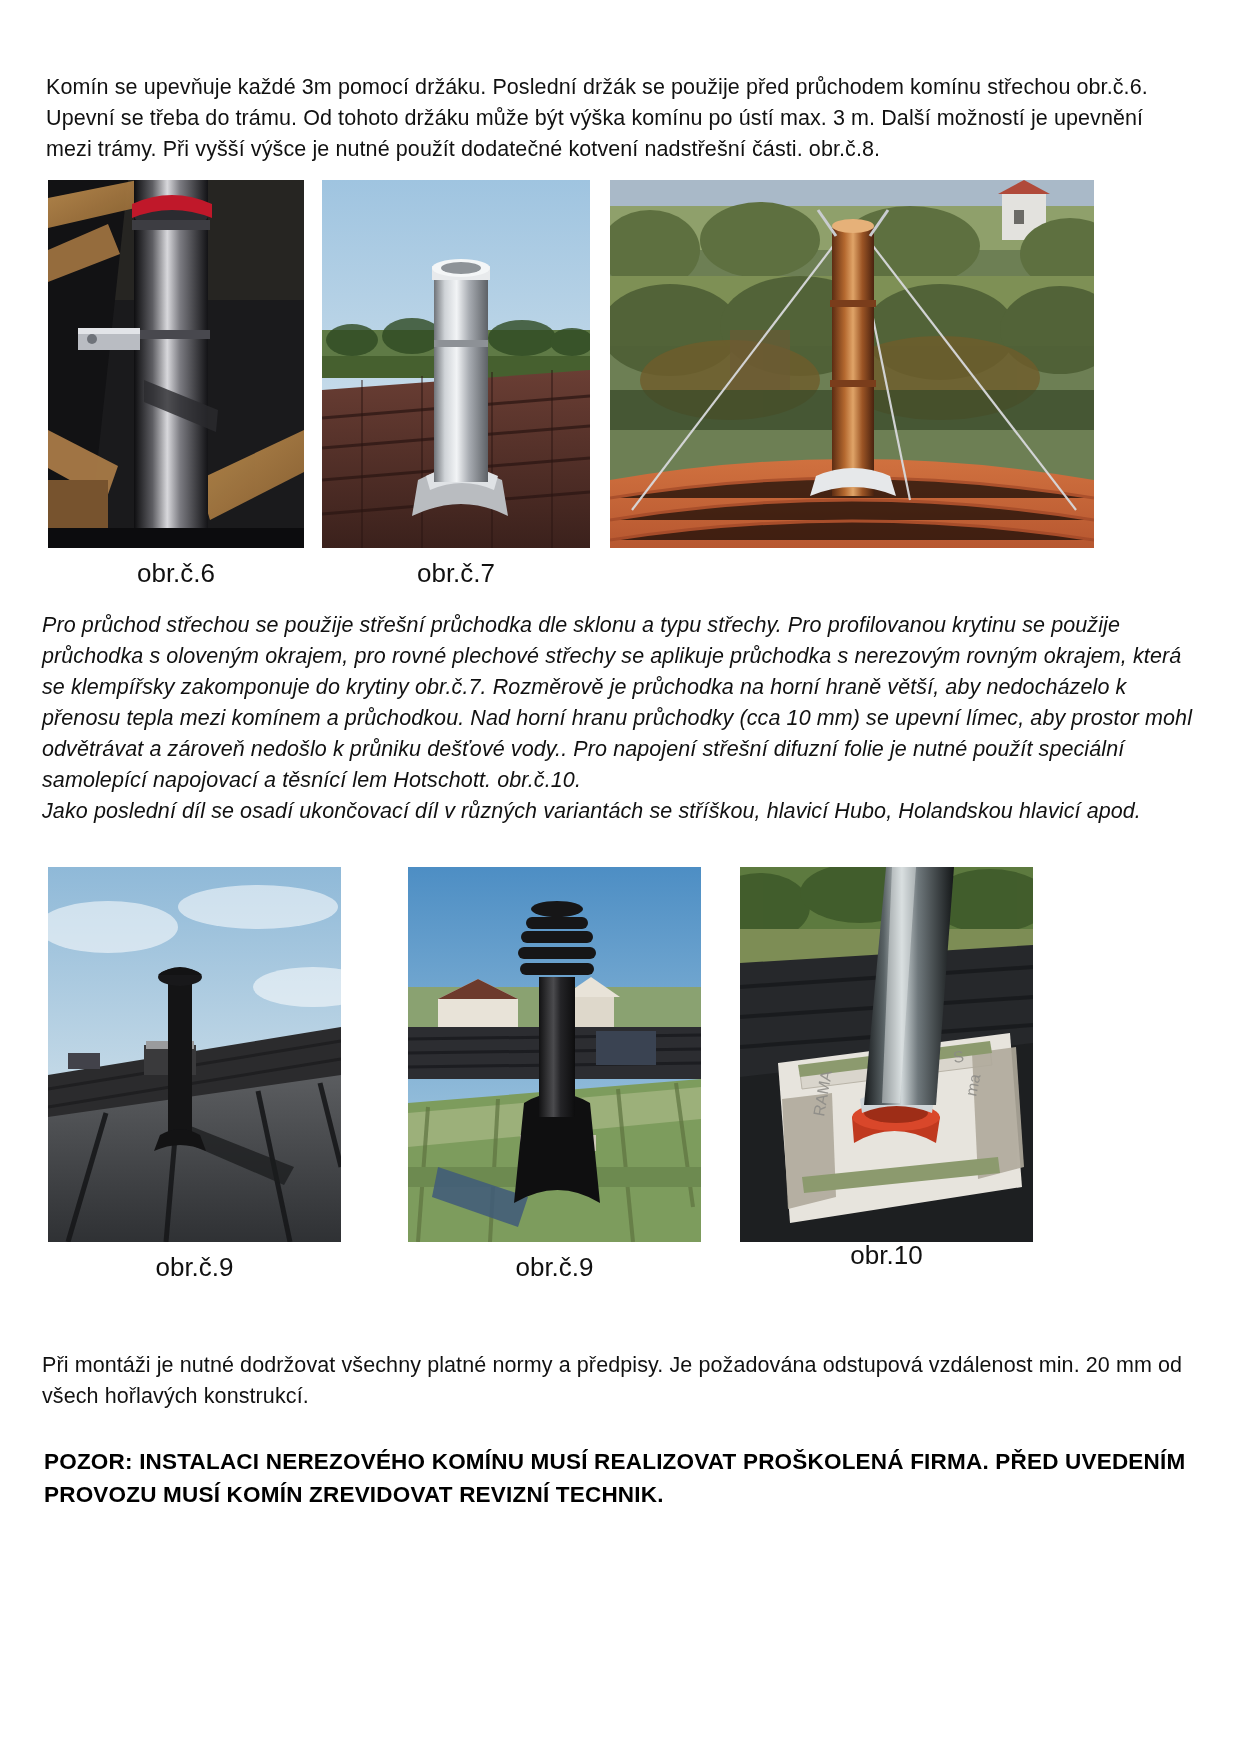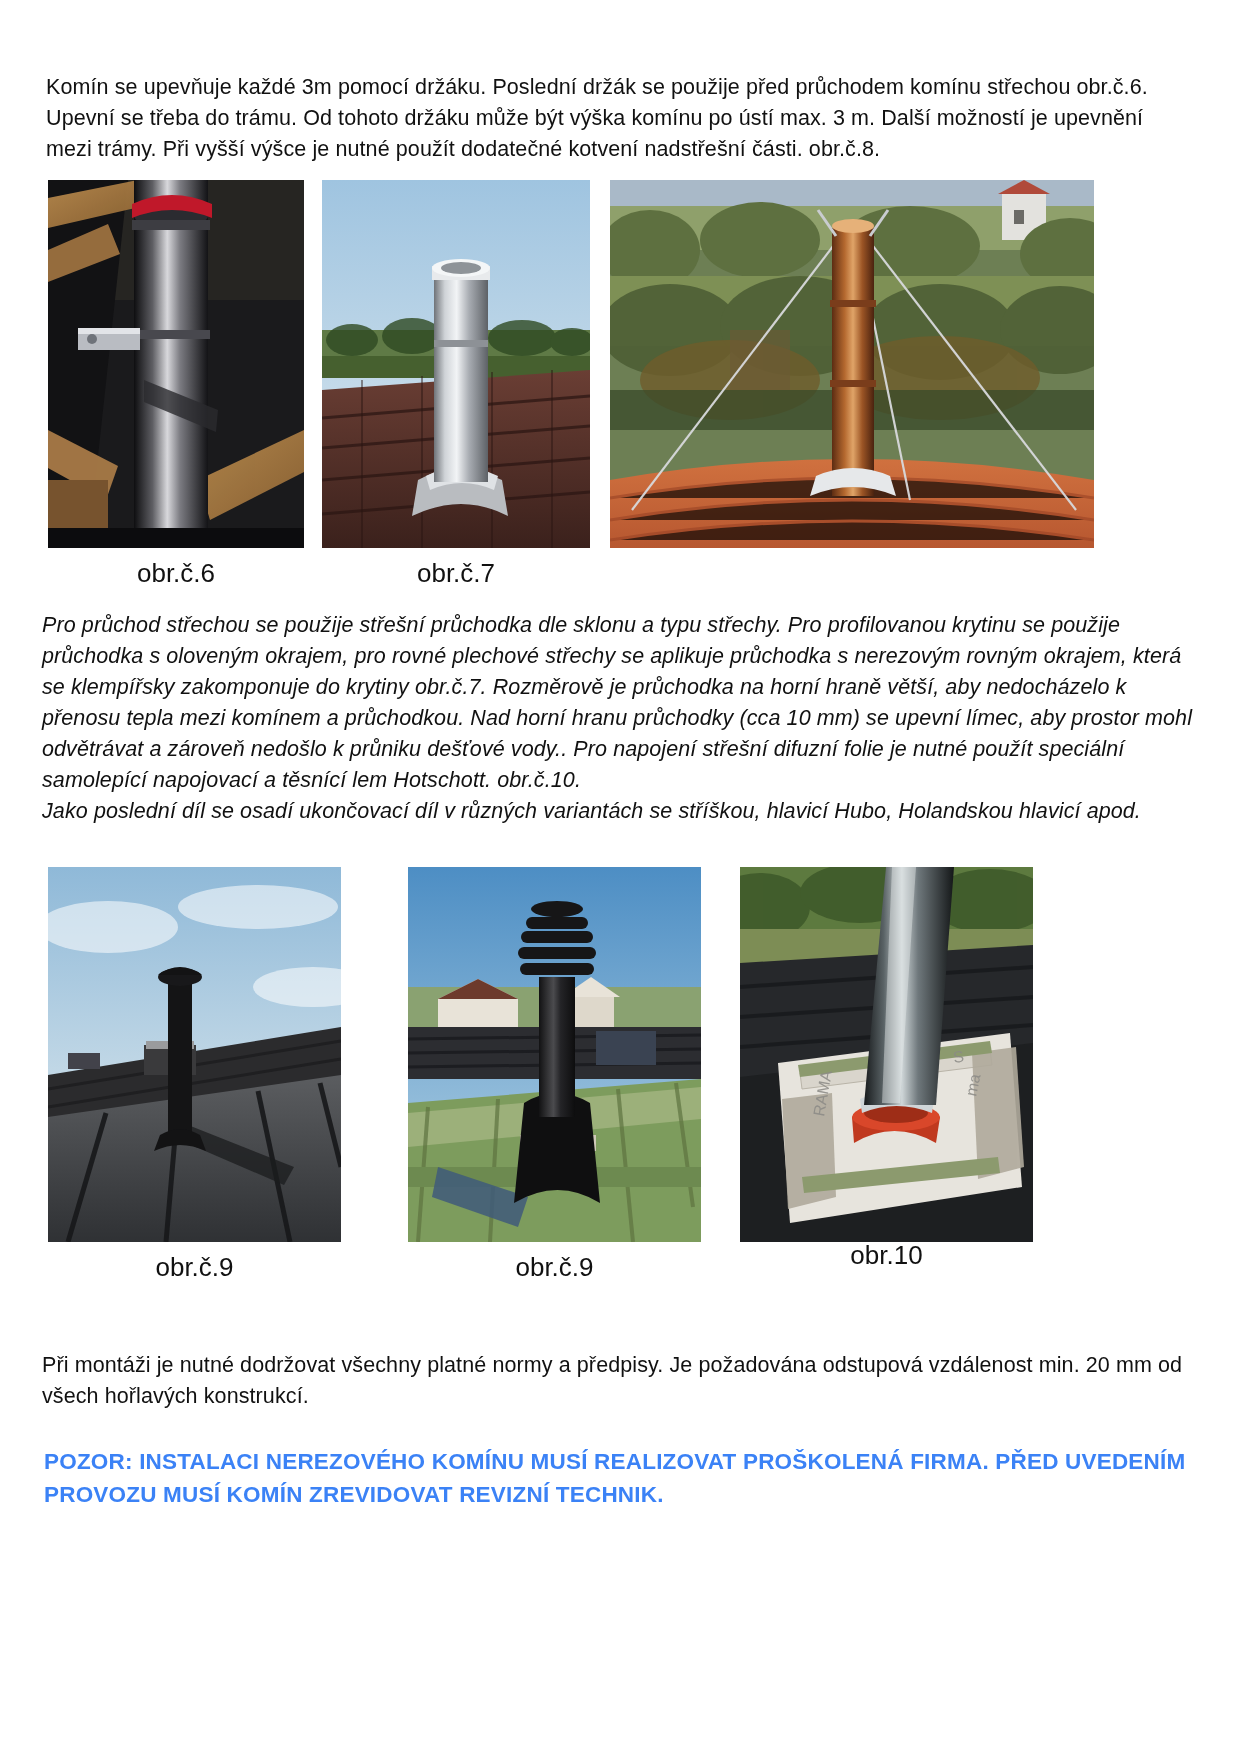--- a/index.html
+++ b/index.html
@@ -41,7 +41,7 @@
     font-size: 22.5px;
     line-height: 33px;
     font-weight: bold;
-    color: #3b82f6;
+    color: #000000;
     letter-spacing: 0.2px;
   }
 

